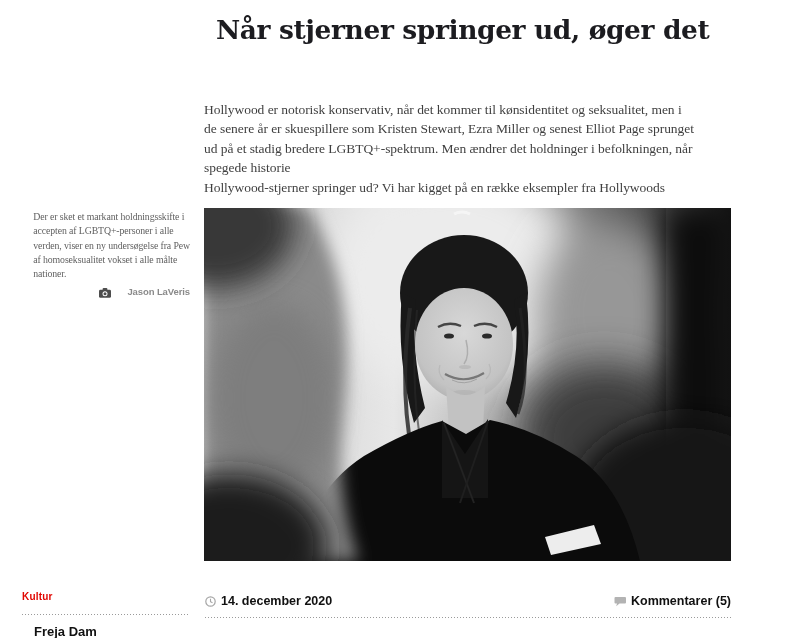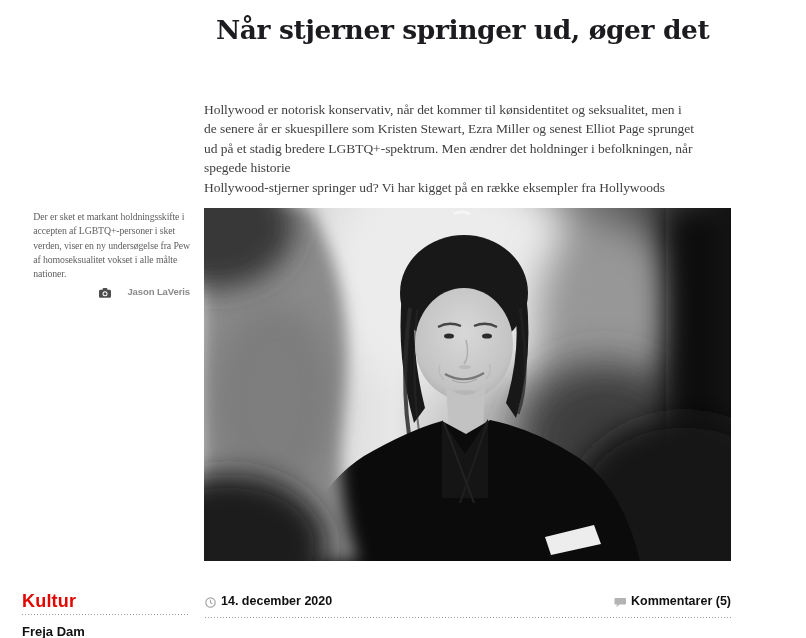--- a/index.html
+++ b/index.html
@@ -146,7 +146,7 @@
 
   <div class="caption">
     <div class="cap-line">Der er sket et markant holdningsskifte i</div>
-    <div class="cap-line">accepten af LGBTQ+-personer i sket</div>
+    <div class="cap-line">accepten af LGBTQ+-personer i alle</div>
     <div class="cap-line">verden, viser en ny undersøgelse fra Pew</div>
     <div class="cap-line">af homoseksualitet vokset i alle målte</div>
     <div class="cap-line">nationer.</div>

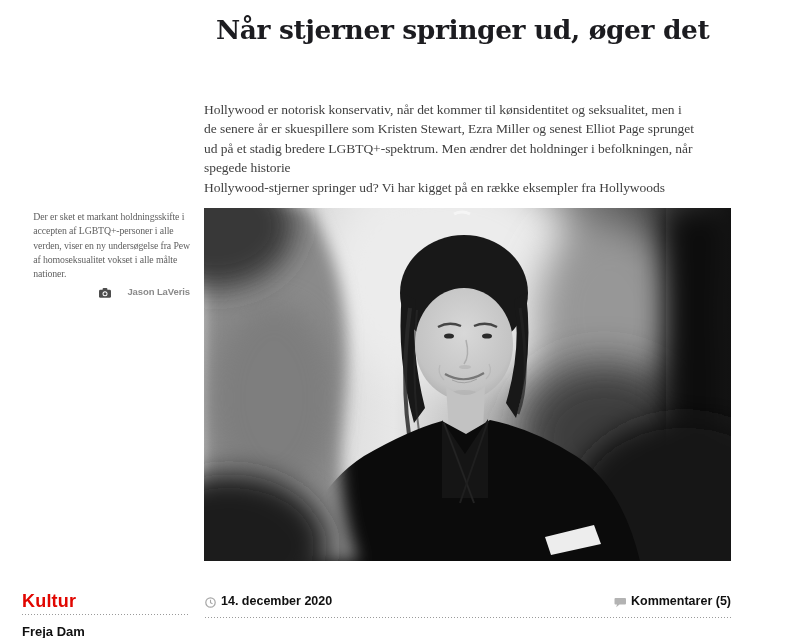--- a/index.html
+++ b/index.html
@@ -84,7 +84,7 @@
     position: absolute;
     left: 22px;
     top: 591px;
-    font-size: 18px;
+    font-size: 10px;
     font-weight: 700;
     letter-spacing: 0.2px;
     color: var(--accent-red, #e10600);

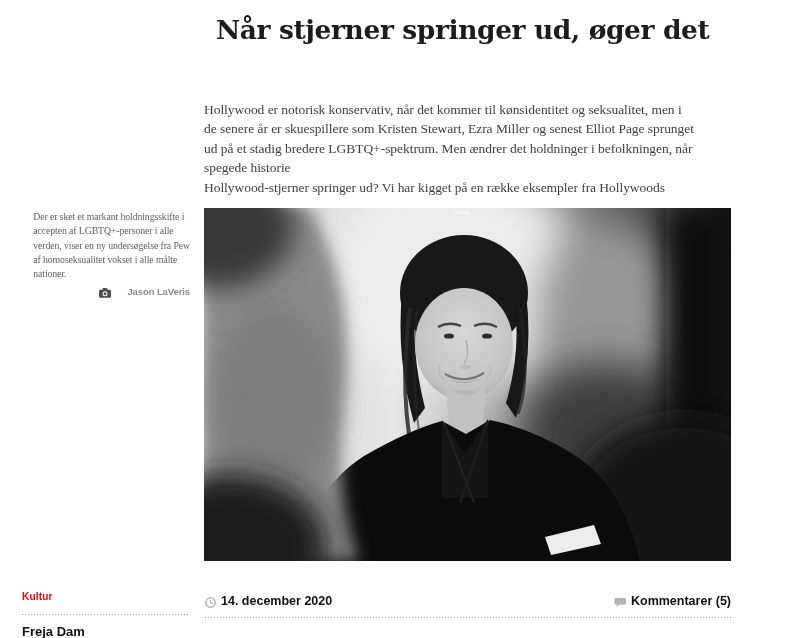--- a/index.html
+++ b/index.html
@@ -118,7 +118,7 @@
   }
   .meta-item {
     display: flex;
-    align-items: flex-end;
+    align-items: center;
     gap: 5px;
     font-size: 12.5px;
     font-weight: 700;

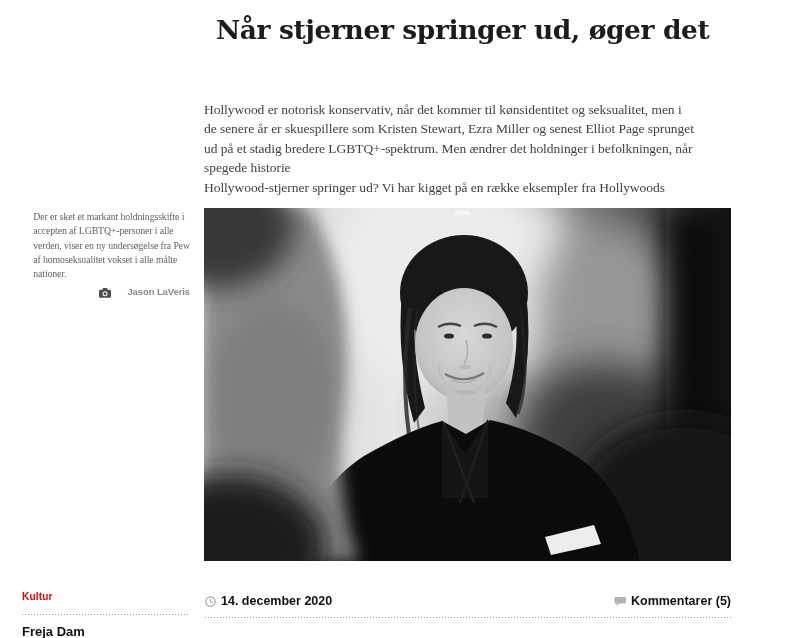--- a/index.html
+++ b/index.html
@@ -100,7 +100,7 @@
   .rule-right { left: 205px; top: 617px; width: 526px; }
   .author {
     position: absolute;
-    left: 22px;
+    left: 34px;
     top: 624px;
     font-size: 13px;
     font-weight: 700;

